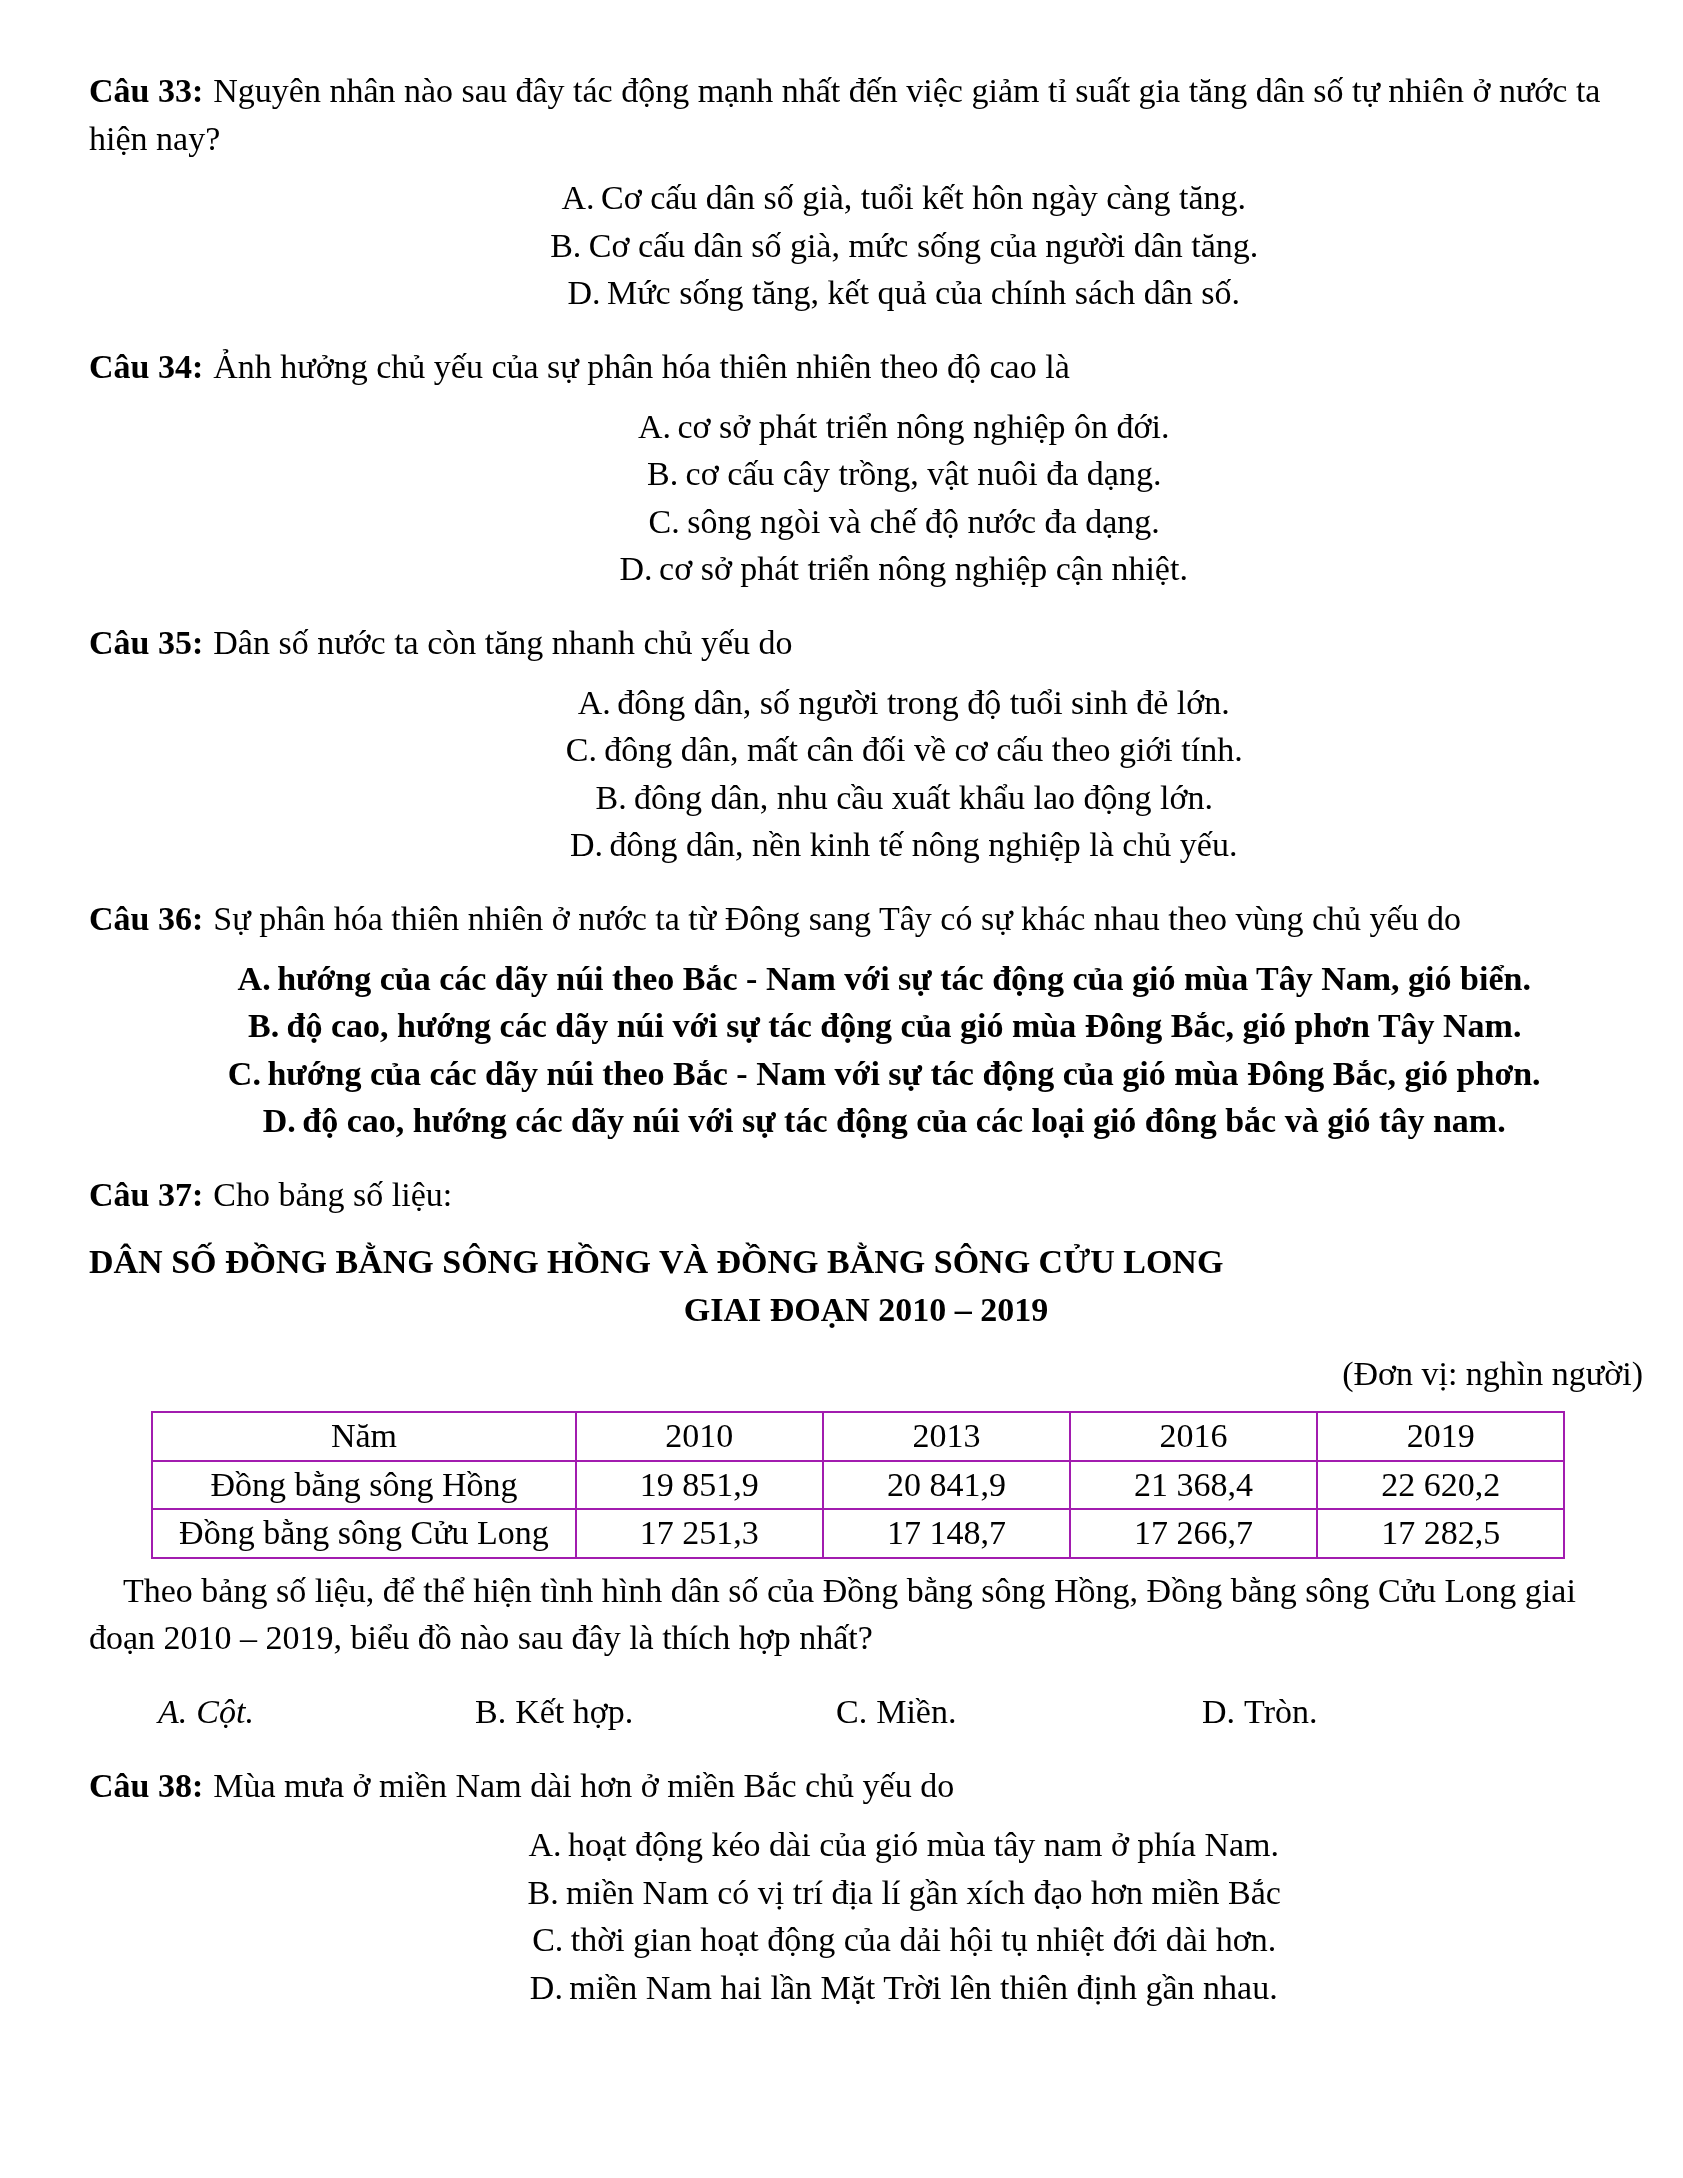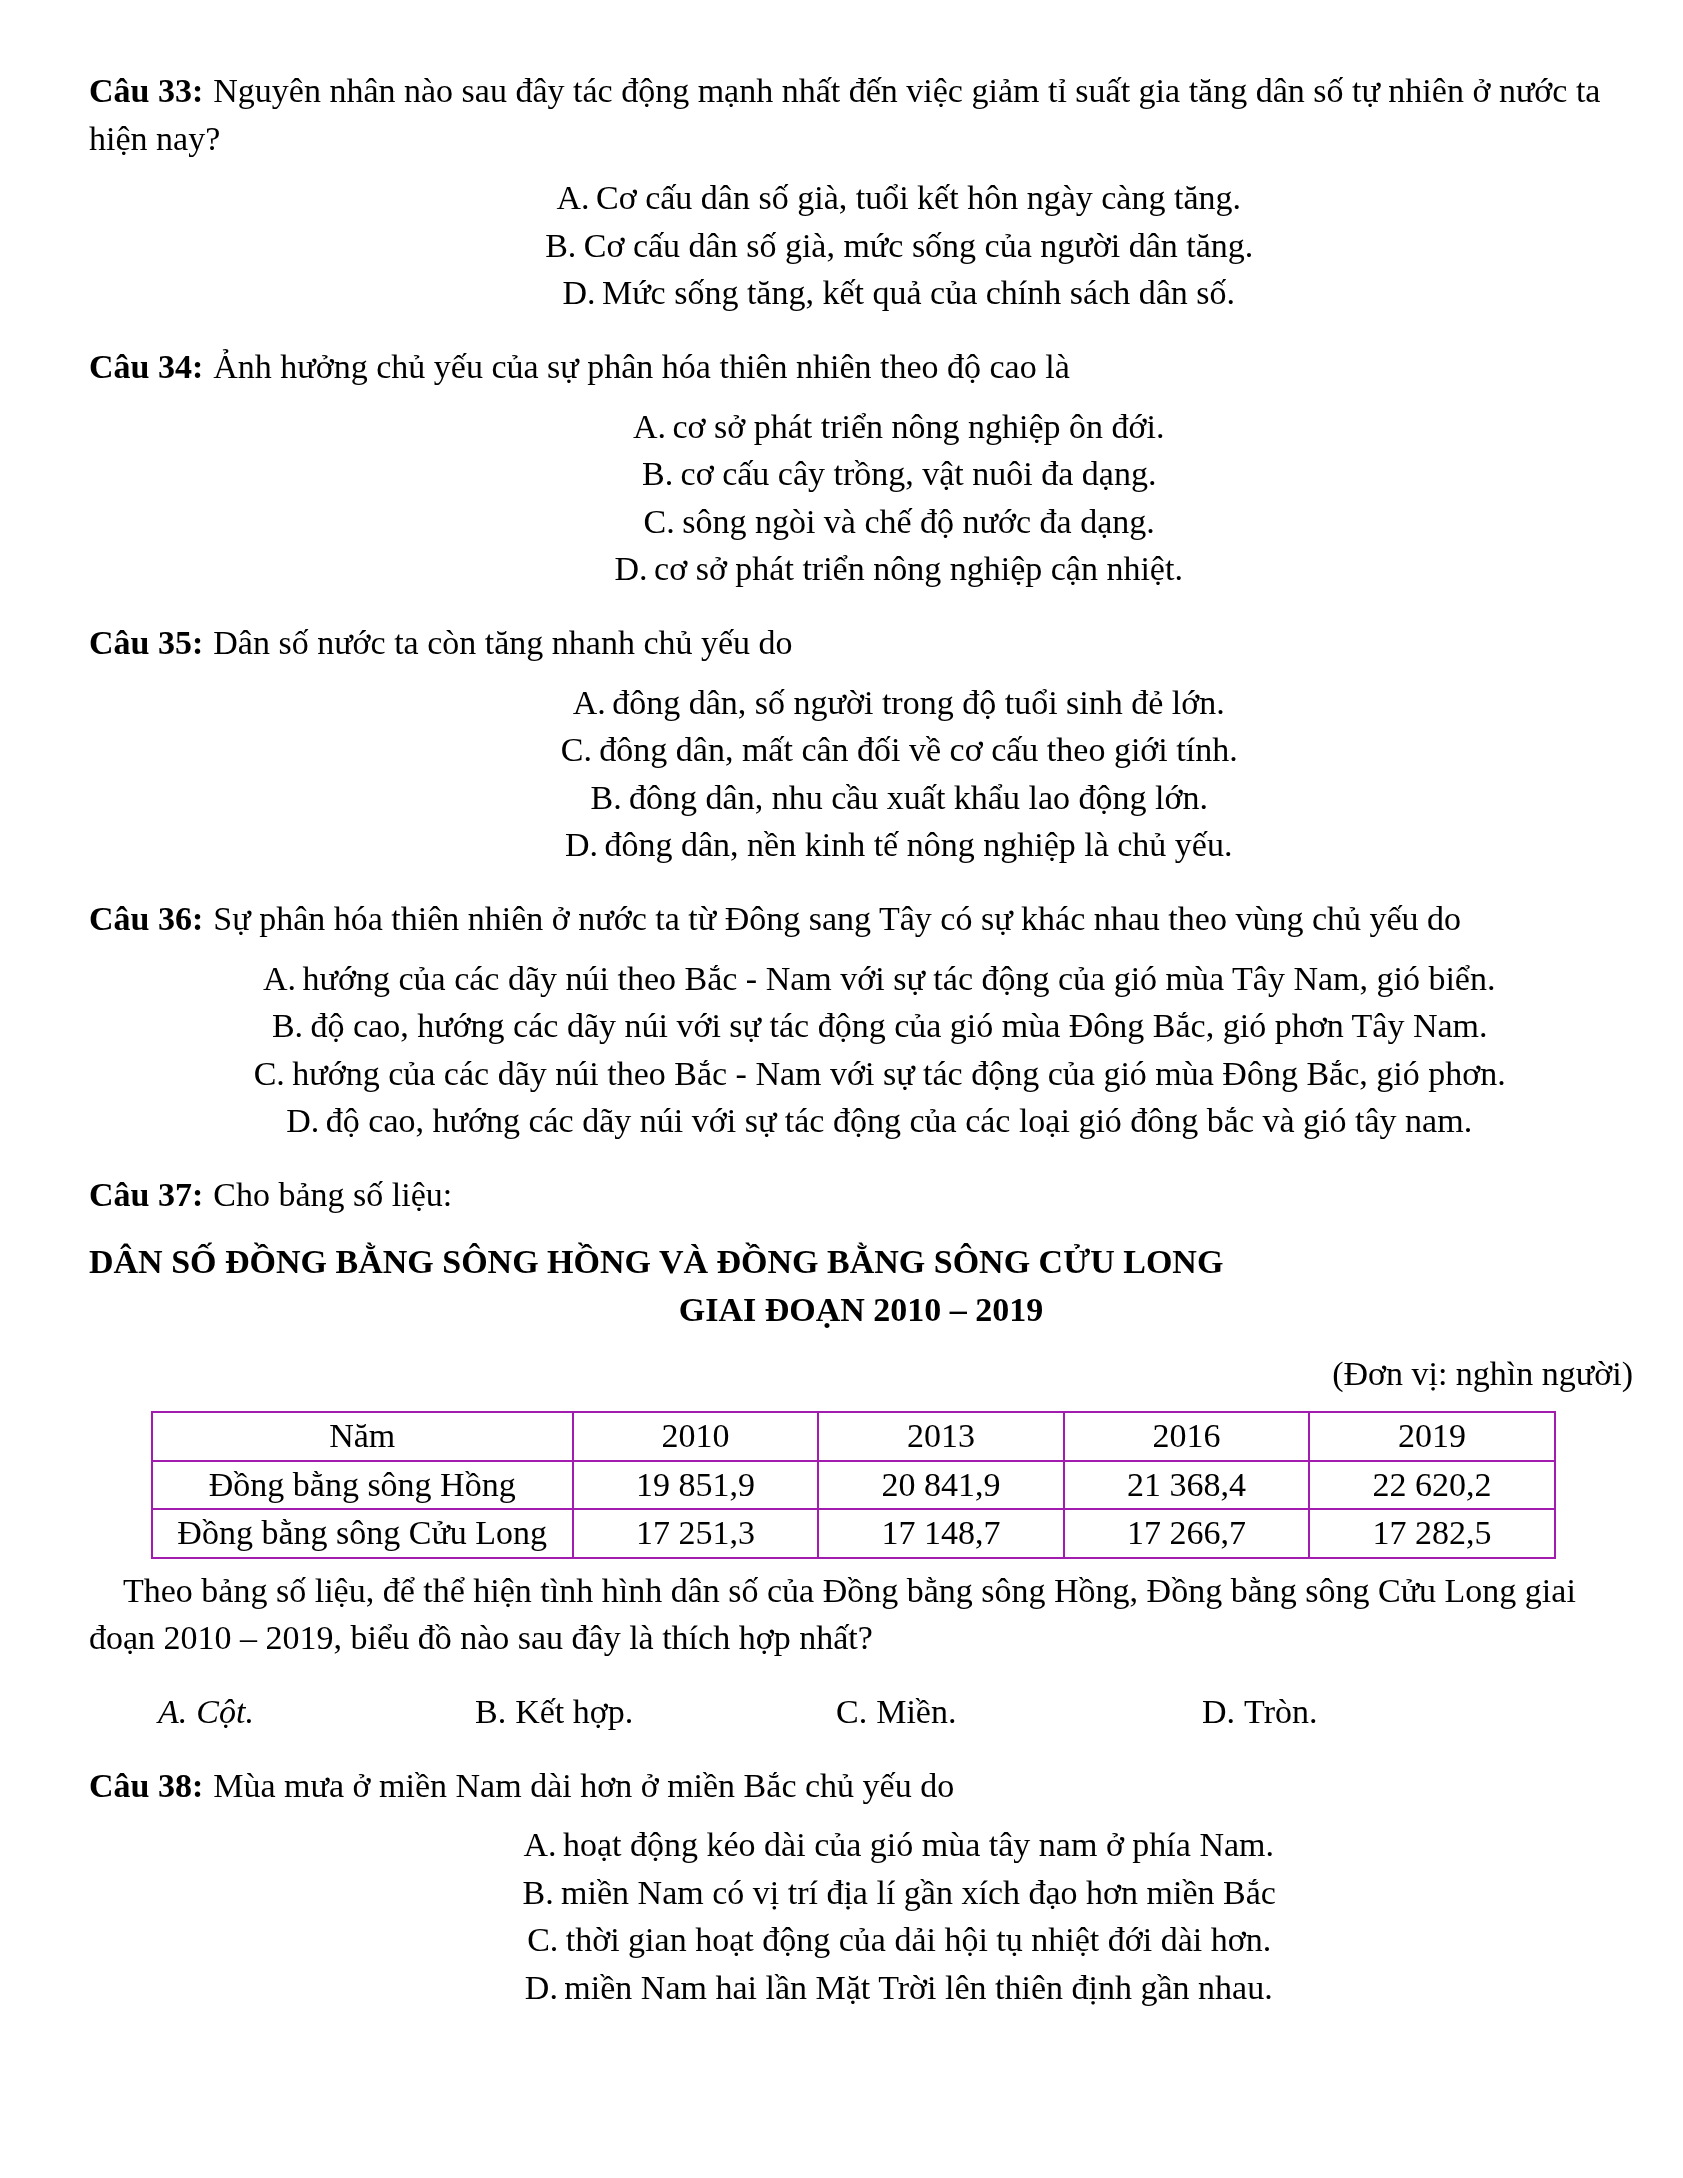--- a/index.html
+++ b/index.html
@@ -17,7 +17,7 @@
     overflow: hidden;
   }
   .page {
-    padding: 67px 50px 0 89px;
+    padding: 67px 40px 0 89px;
     box-sizing: border-box;
   }
   .question { margin-bottom: 26px; }

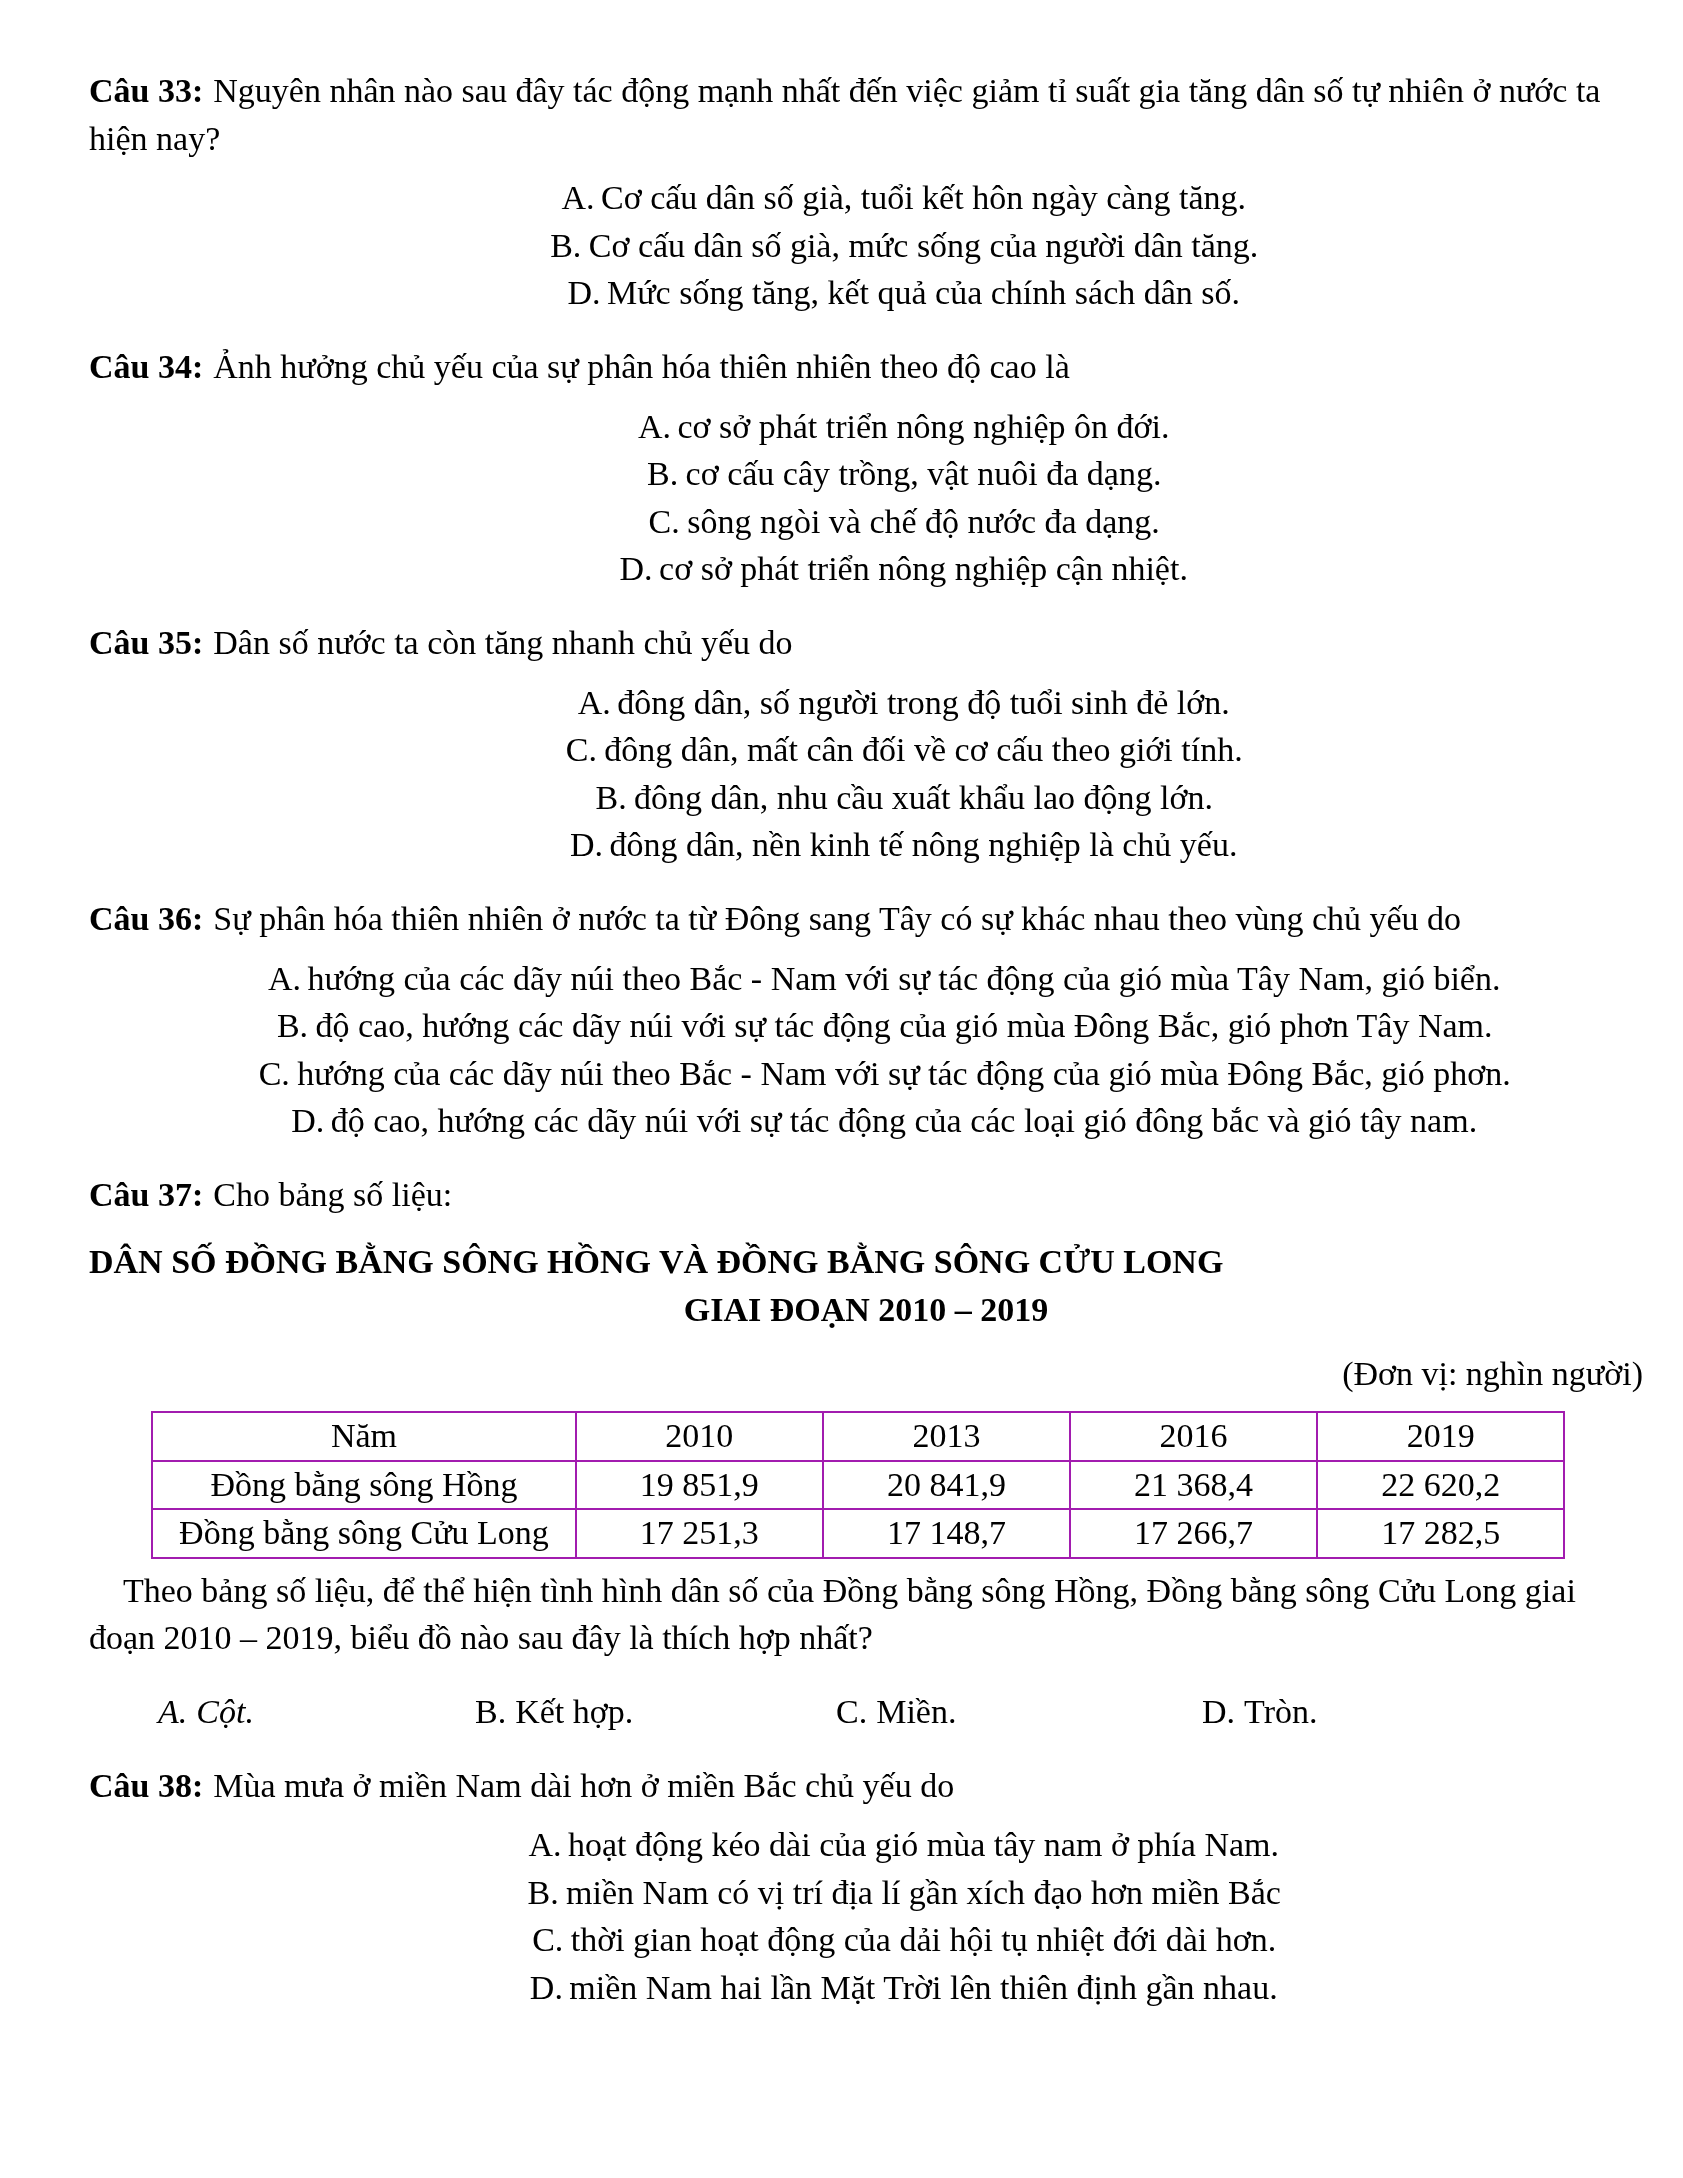--- a/index.html
+++ b/index.html
@@ -25,7 +25,7 @@
   .q-label { font-weight: bold; margin-right: 10px; }
   .options { margin-top: 12px; text-align: center; }
   .option { padding-left: 69px; }
-  .options.wide .option { padding-left: 30px; }
+  .options.wide .option { padding-left: 30px; font-weight: bold; }
   .opt-letter { display: inline-block; min-width: 46px; }
   
   .table-title { text-align: left; font-weight: bold; margin: 20px 0 0 0; }

